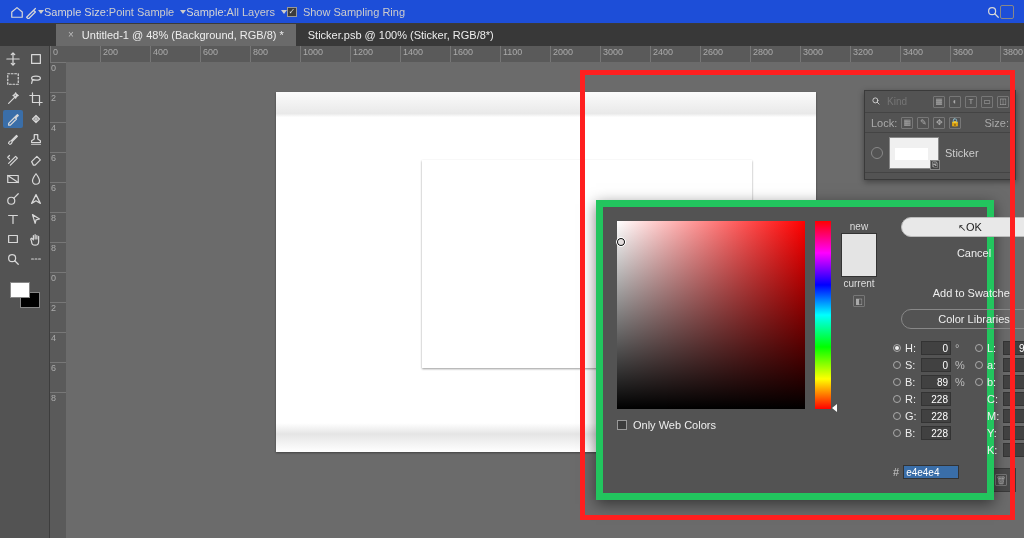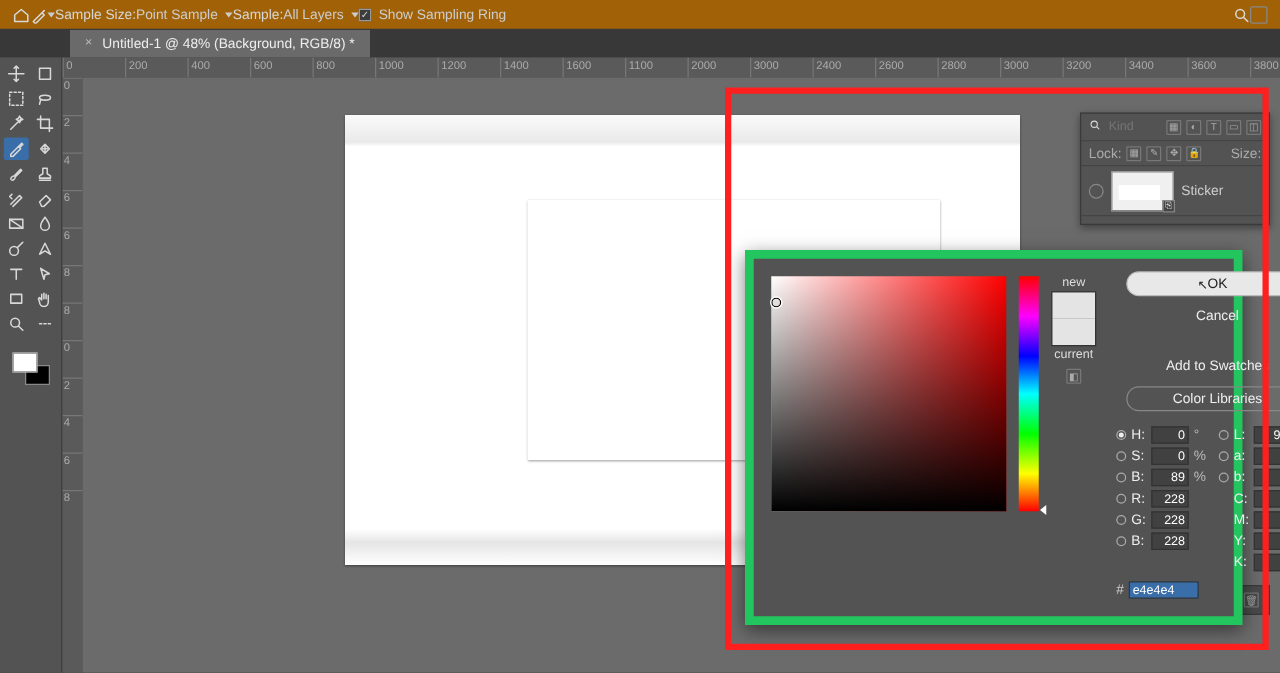--- a/index.html
+++ b/index.html
@@ -6,7 +6,7 @@
 *{box-sizing:border-box}
 
 
-.appbar{height:24px;background:#a16207;display:flex;align-items:center;padding:0 10px;border-bottom:1px solid #3a3a3a}
+.appbar{height:24px;background:#1d4ed8;display:flex;align-items:center;padding:0 10px;border-bottom:1px solid #3a3a3a}
 .appbar .ico{width:14px;height:14px;display:inline-flex;align-items:center;justify-content:center}
 .appbar .lbl{color:#d6d6d6;font-size:11px}
 .appbar .dd{display:flex;align-items:center;gap:6px;cursor:pointer}

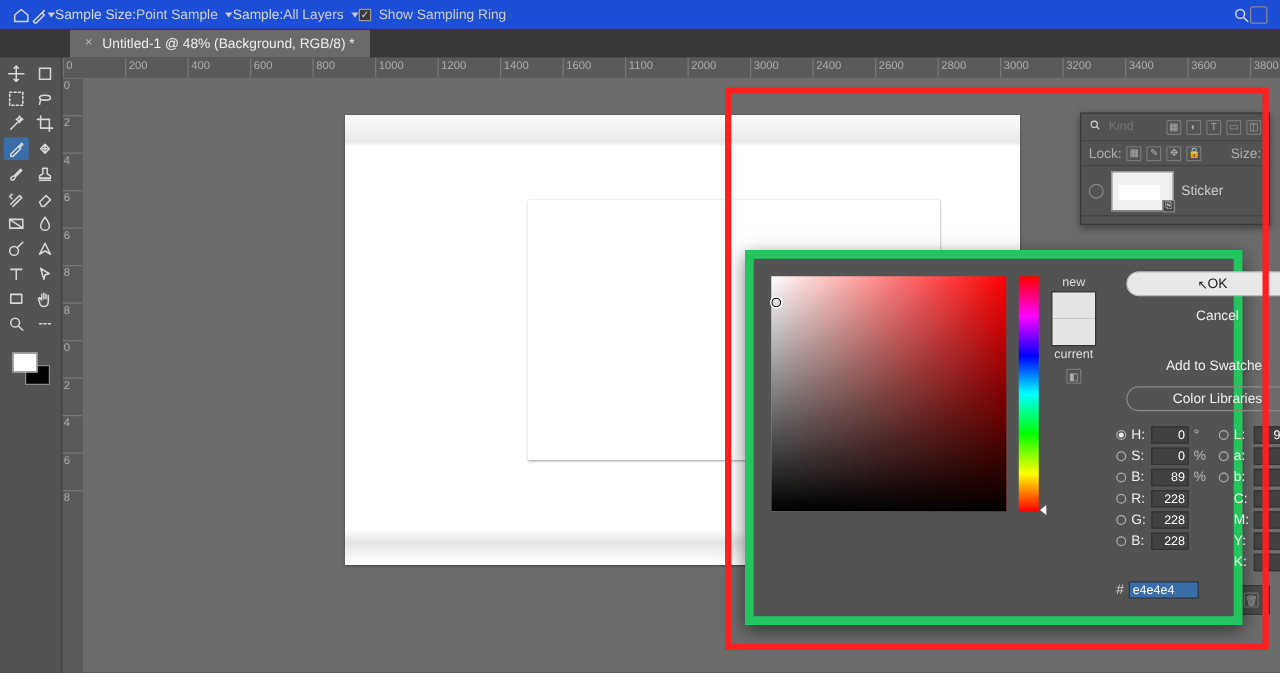--- a/index.html
+++ b/index.html
@@ -139,6 +139,9 @@
       <span class="xclose">×</span>
       <span>Untitled-1 @ 48% (Background, RGB/8) *</span>
     </div>
+  <div class="tab">
+      <span>Sticker.psb @ 100% (Sticker, RGB/8*)</span>
+    </div>
 </div>
 
 <div class="toolbox">

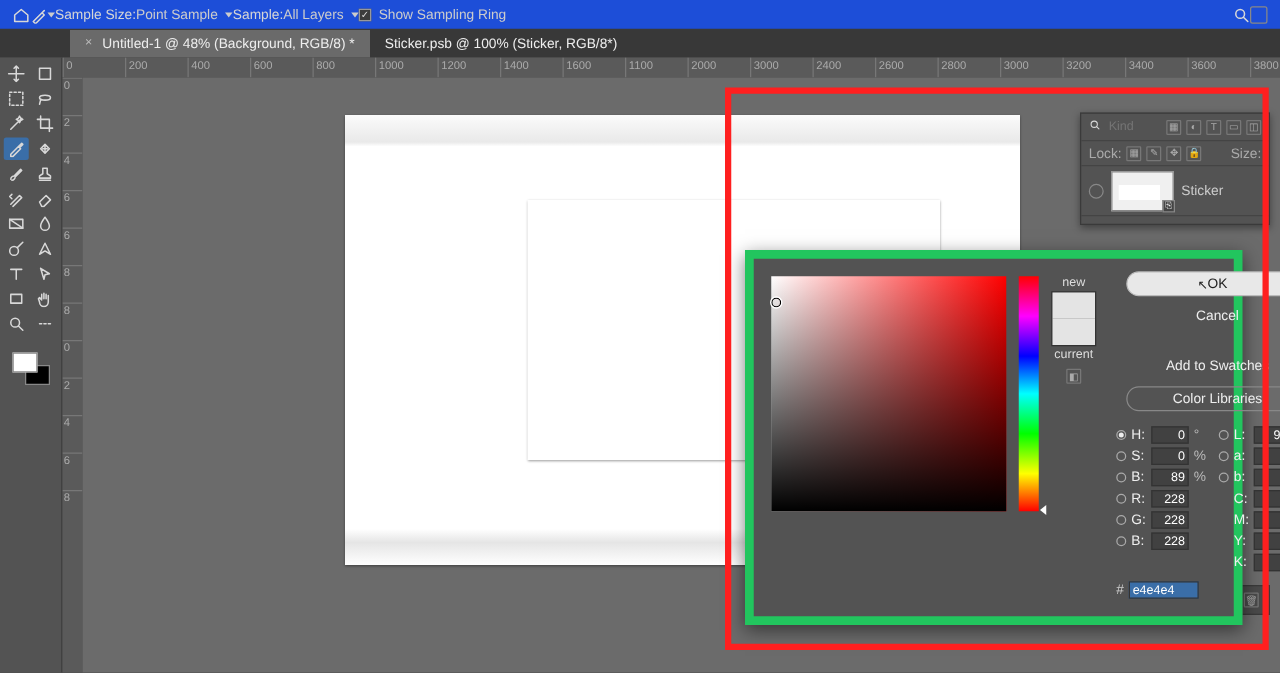--- a/index.html
+++ b/index.html
@@ -391,6 +391,10 @@
         <span class="pico" style="margin-top:6px">◧</span>
       </div>
     </div>
+    <label class="webchk">
+        <span class="chk"></span>
+        <span>Only Web Colors</span>
+      </label>
   </div>
 
   <div class="picker-right">

